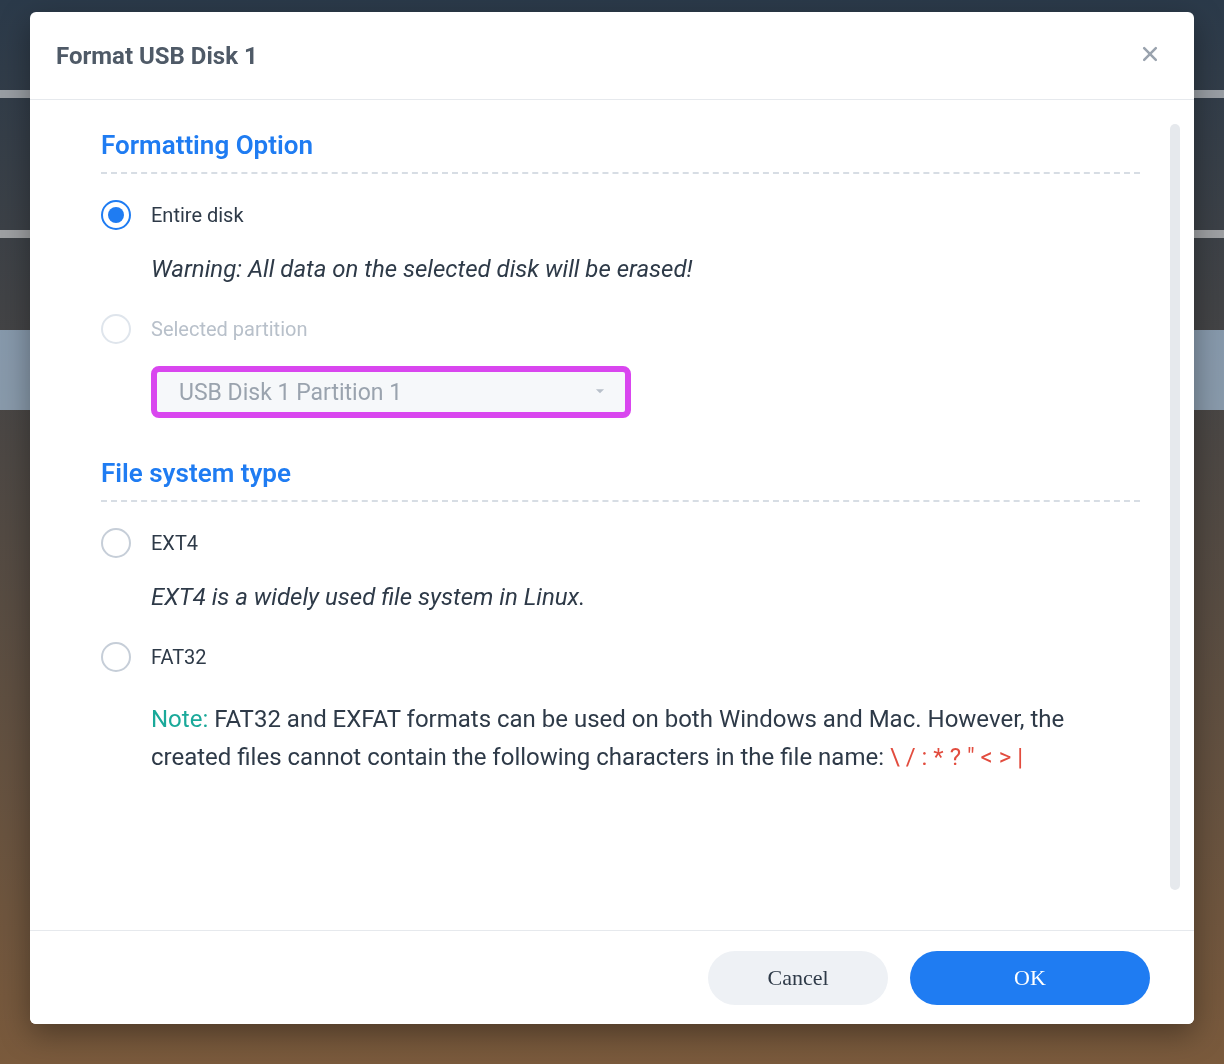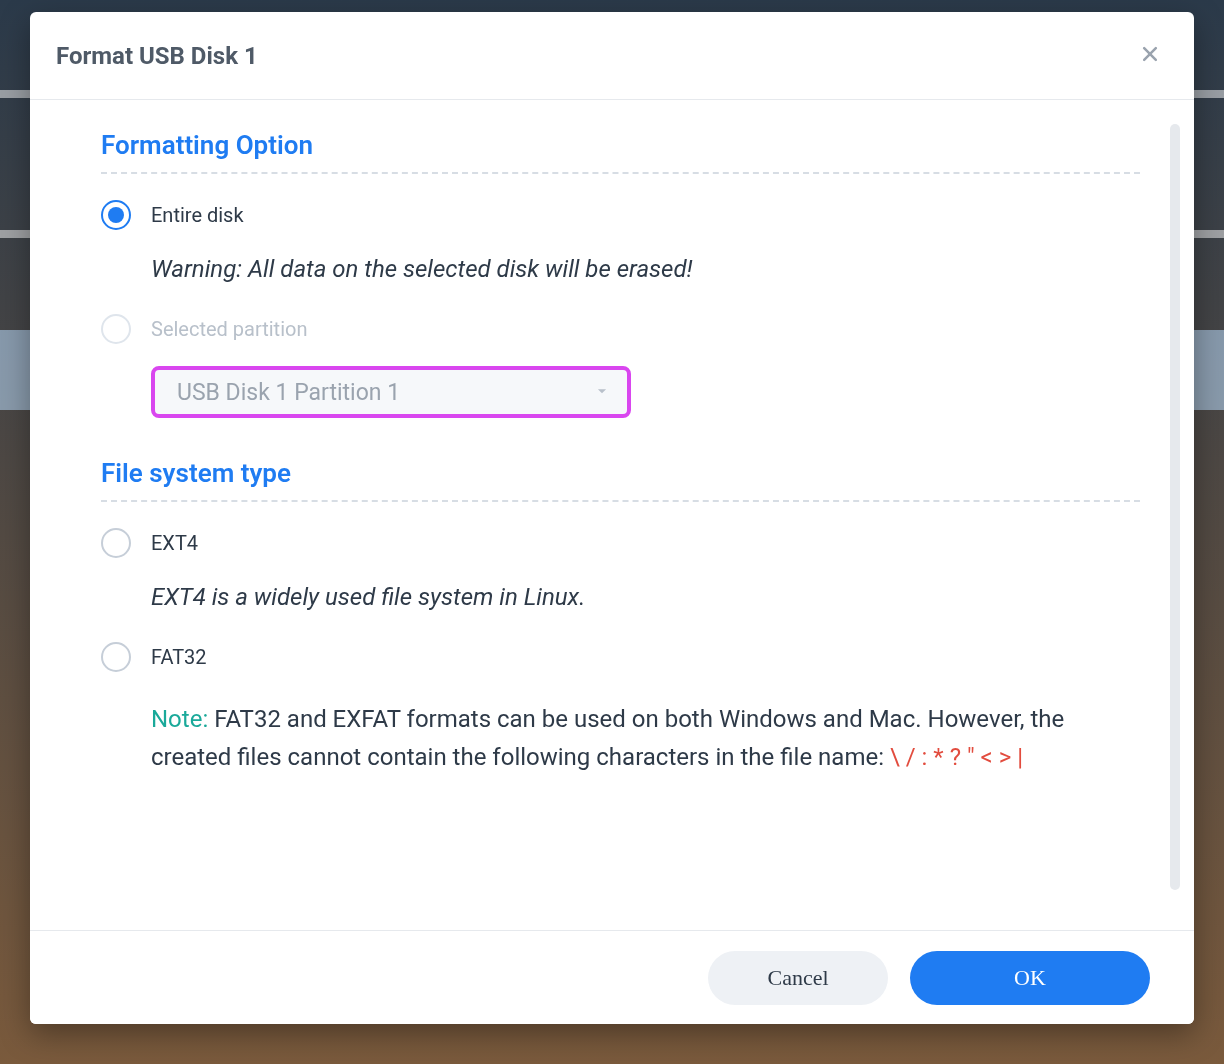--- a/index.html
+++ b/index.html
@@ -136,7 +136,7 @@
     margin-left: 50px;
     width: 480px;
     height: 52px;
-    border: 4px solid #d946ef;
+    border: 6px solid #d946ef;
     border-radius: 8px;
     background: #f6f8fa;
     display: flex;

